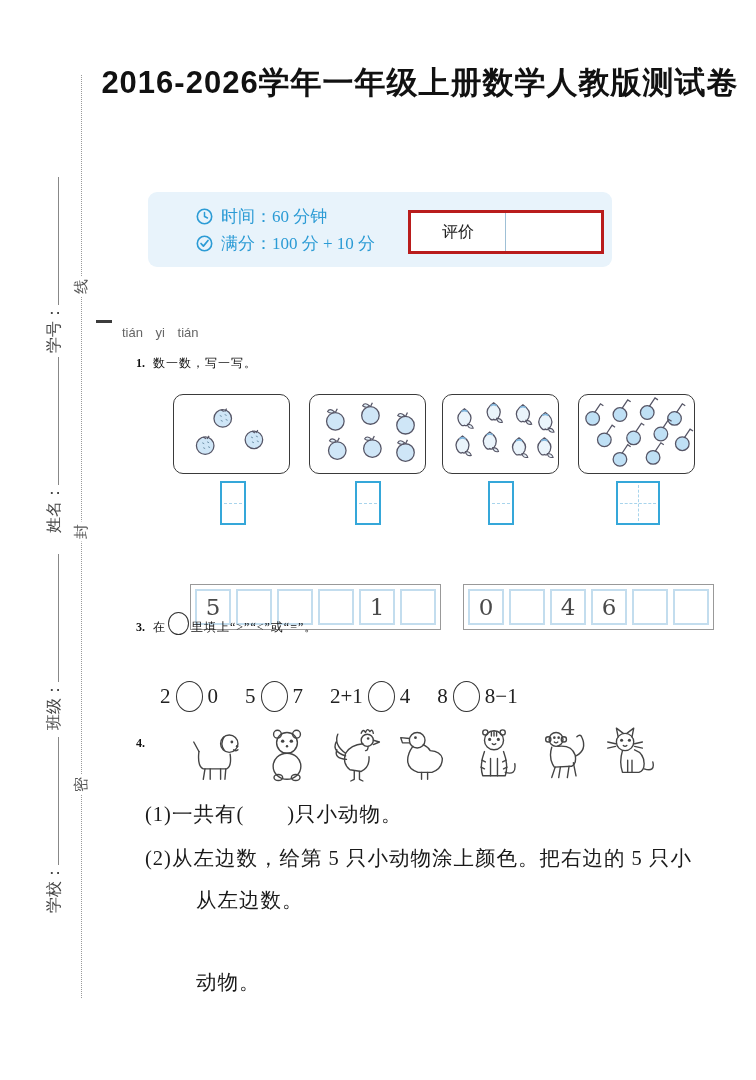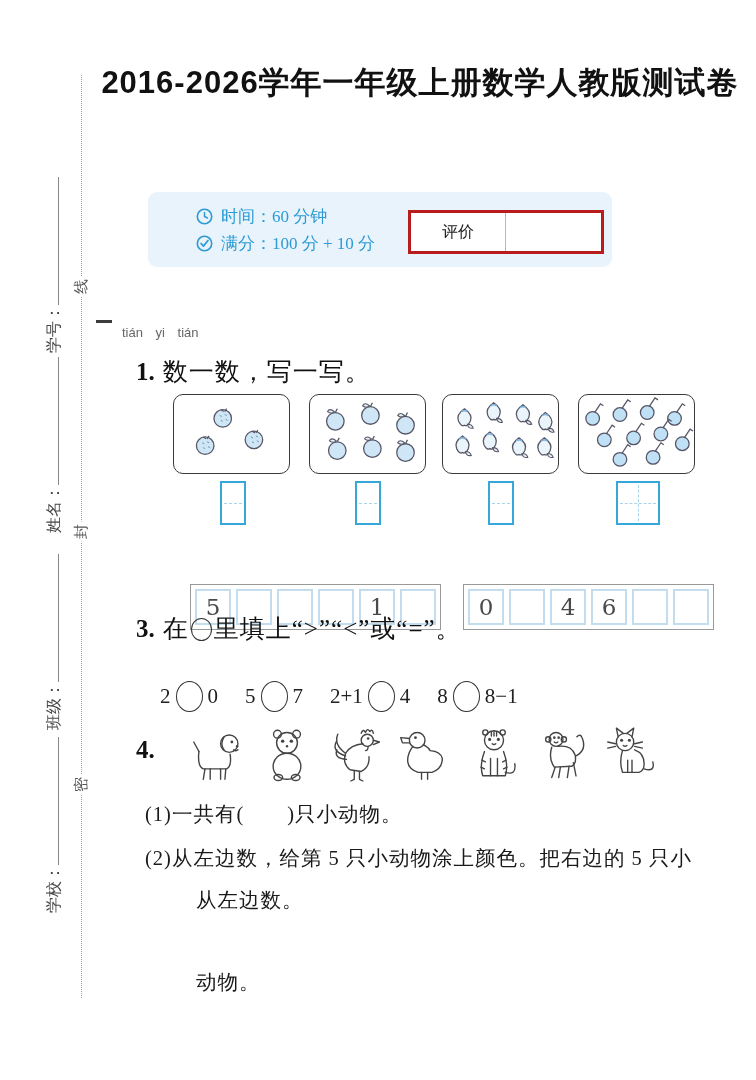--- a/index.html
+++ b/index.html
@@ -42,7 +42,7 @@
                  font-family:"Liberation Sans", sans-serif; letter-spacing:1px; }
 
   
-  .q-line { position:absolute; font-size:25px; }
+  .q-line { position:absolute; font-size:12px; }
   .q-num { font-weight:bold; font-family:"Liberation Serif", serif; margin-right:8px; }
   .kai { letter-spacing:1px; }
 

